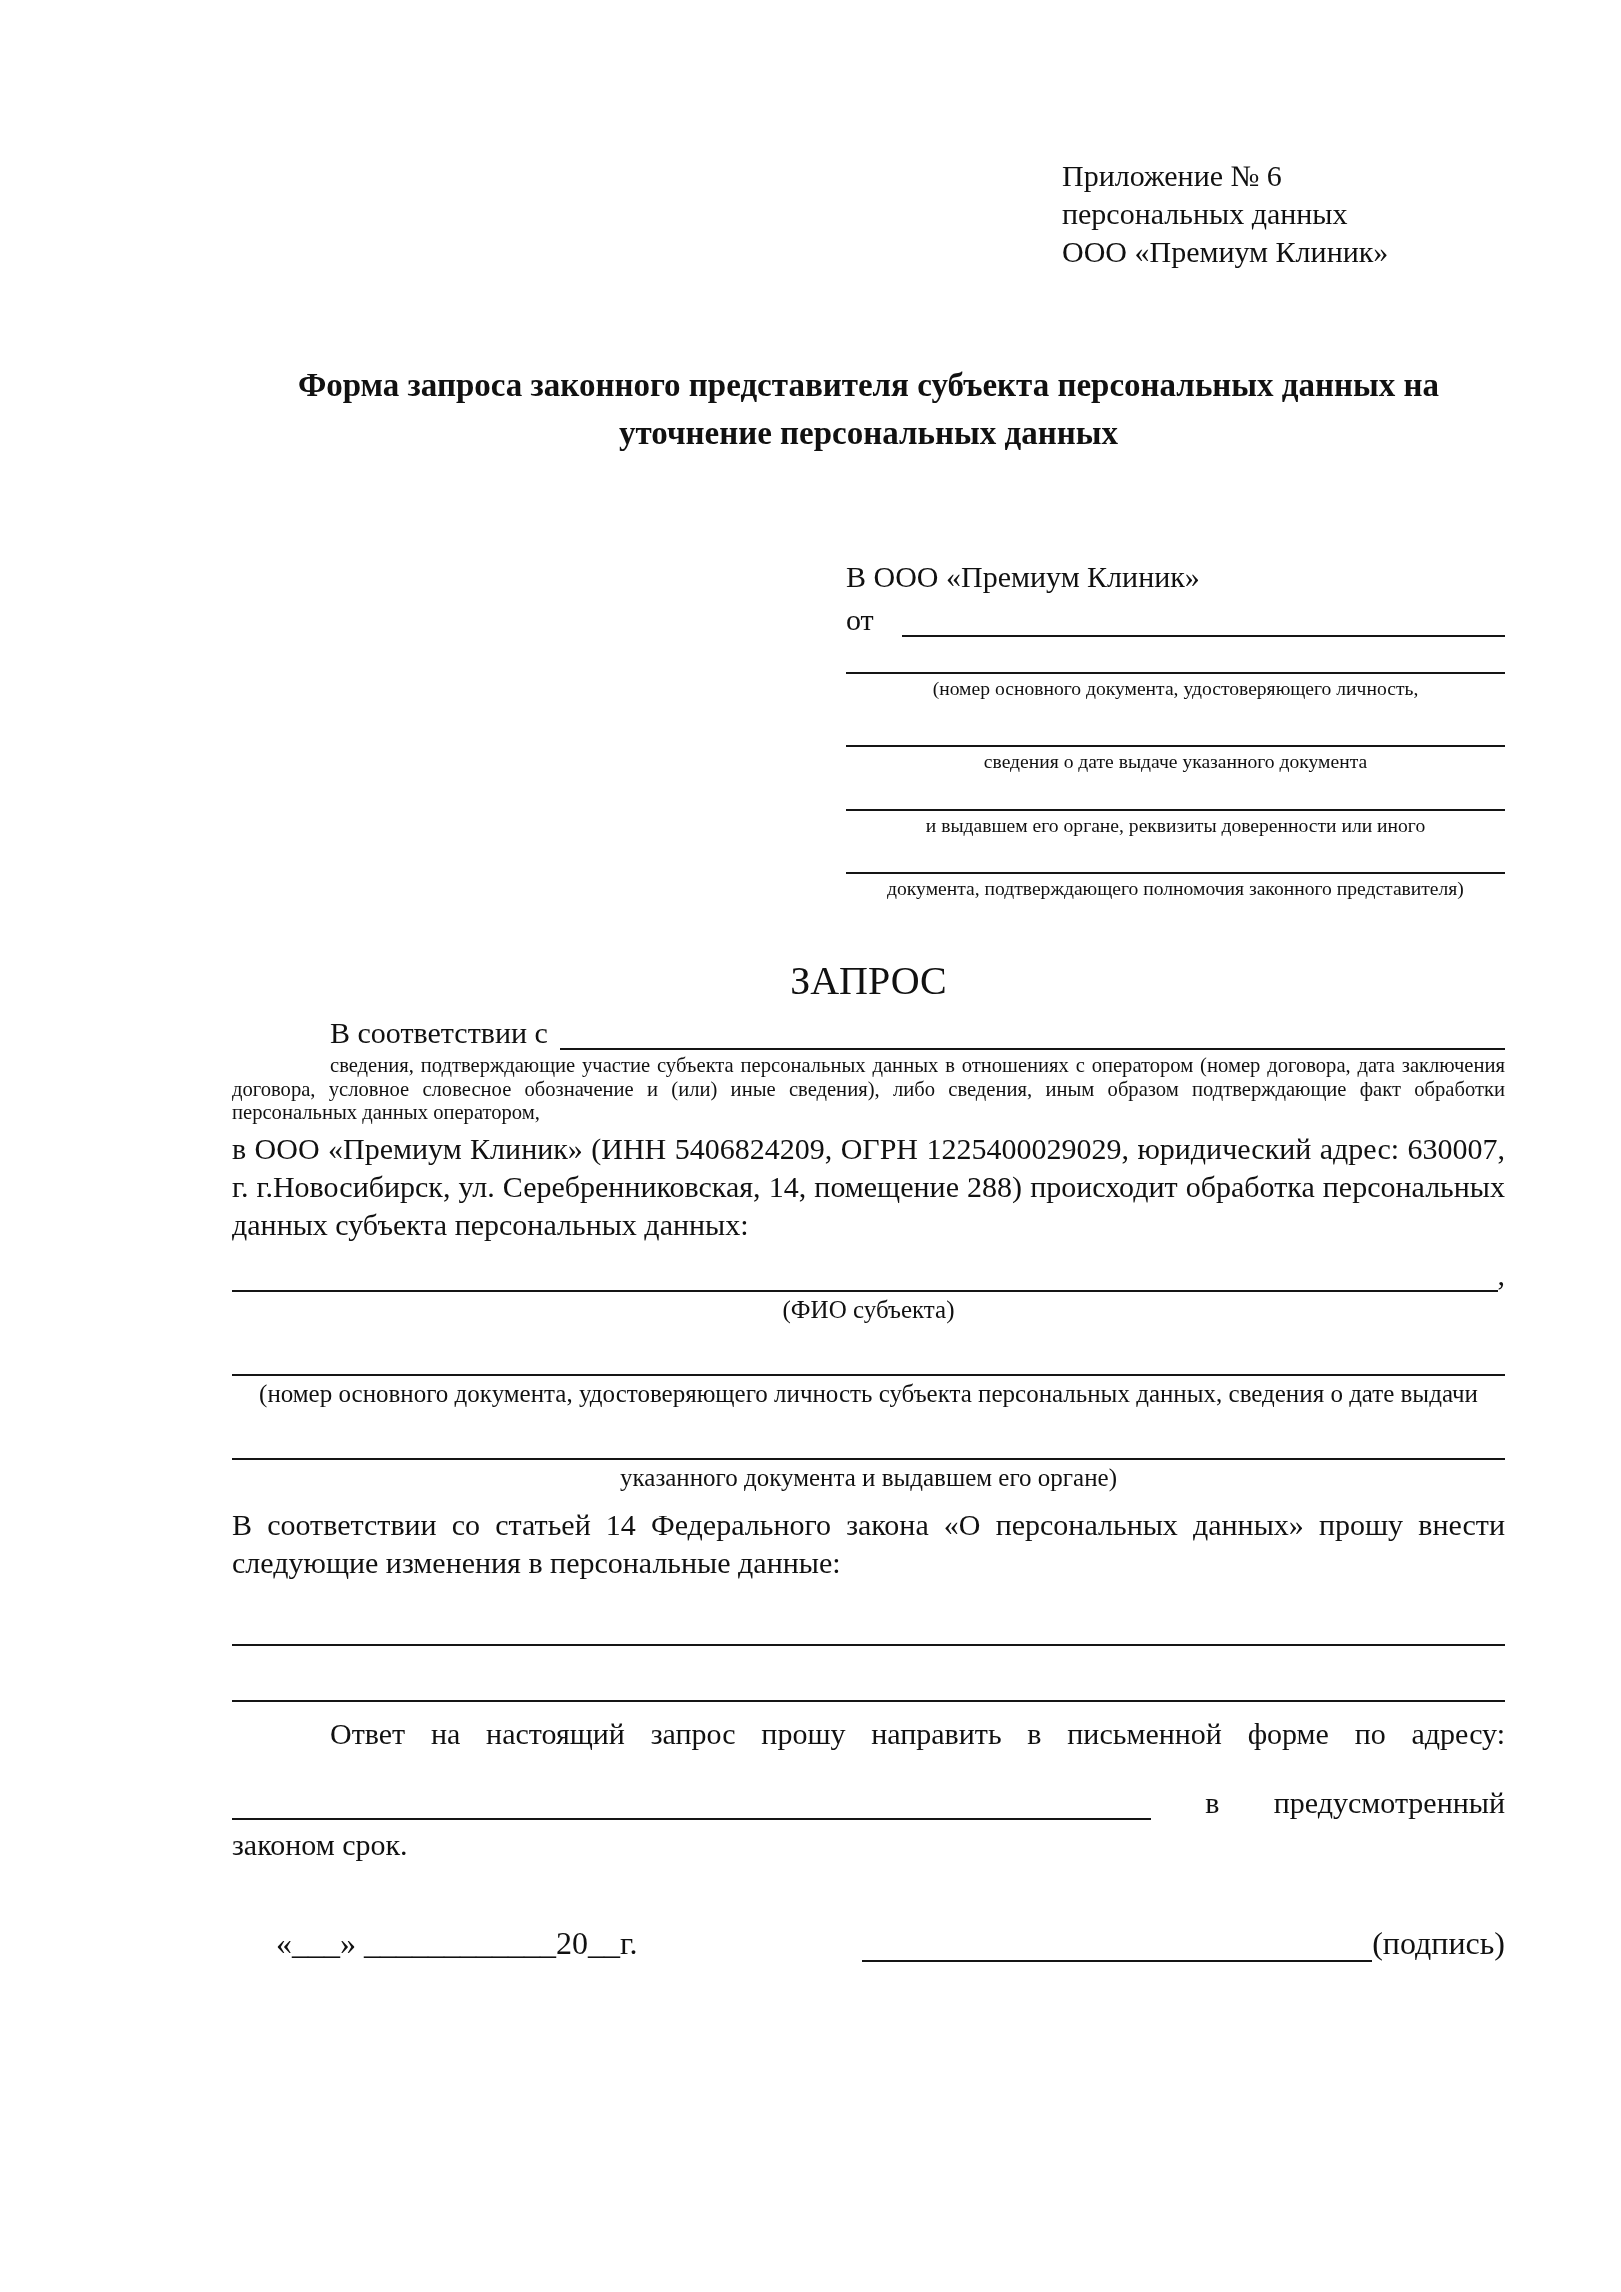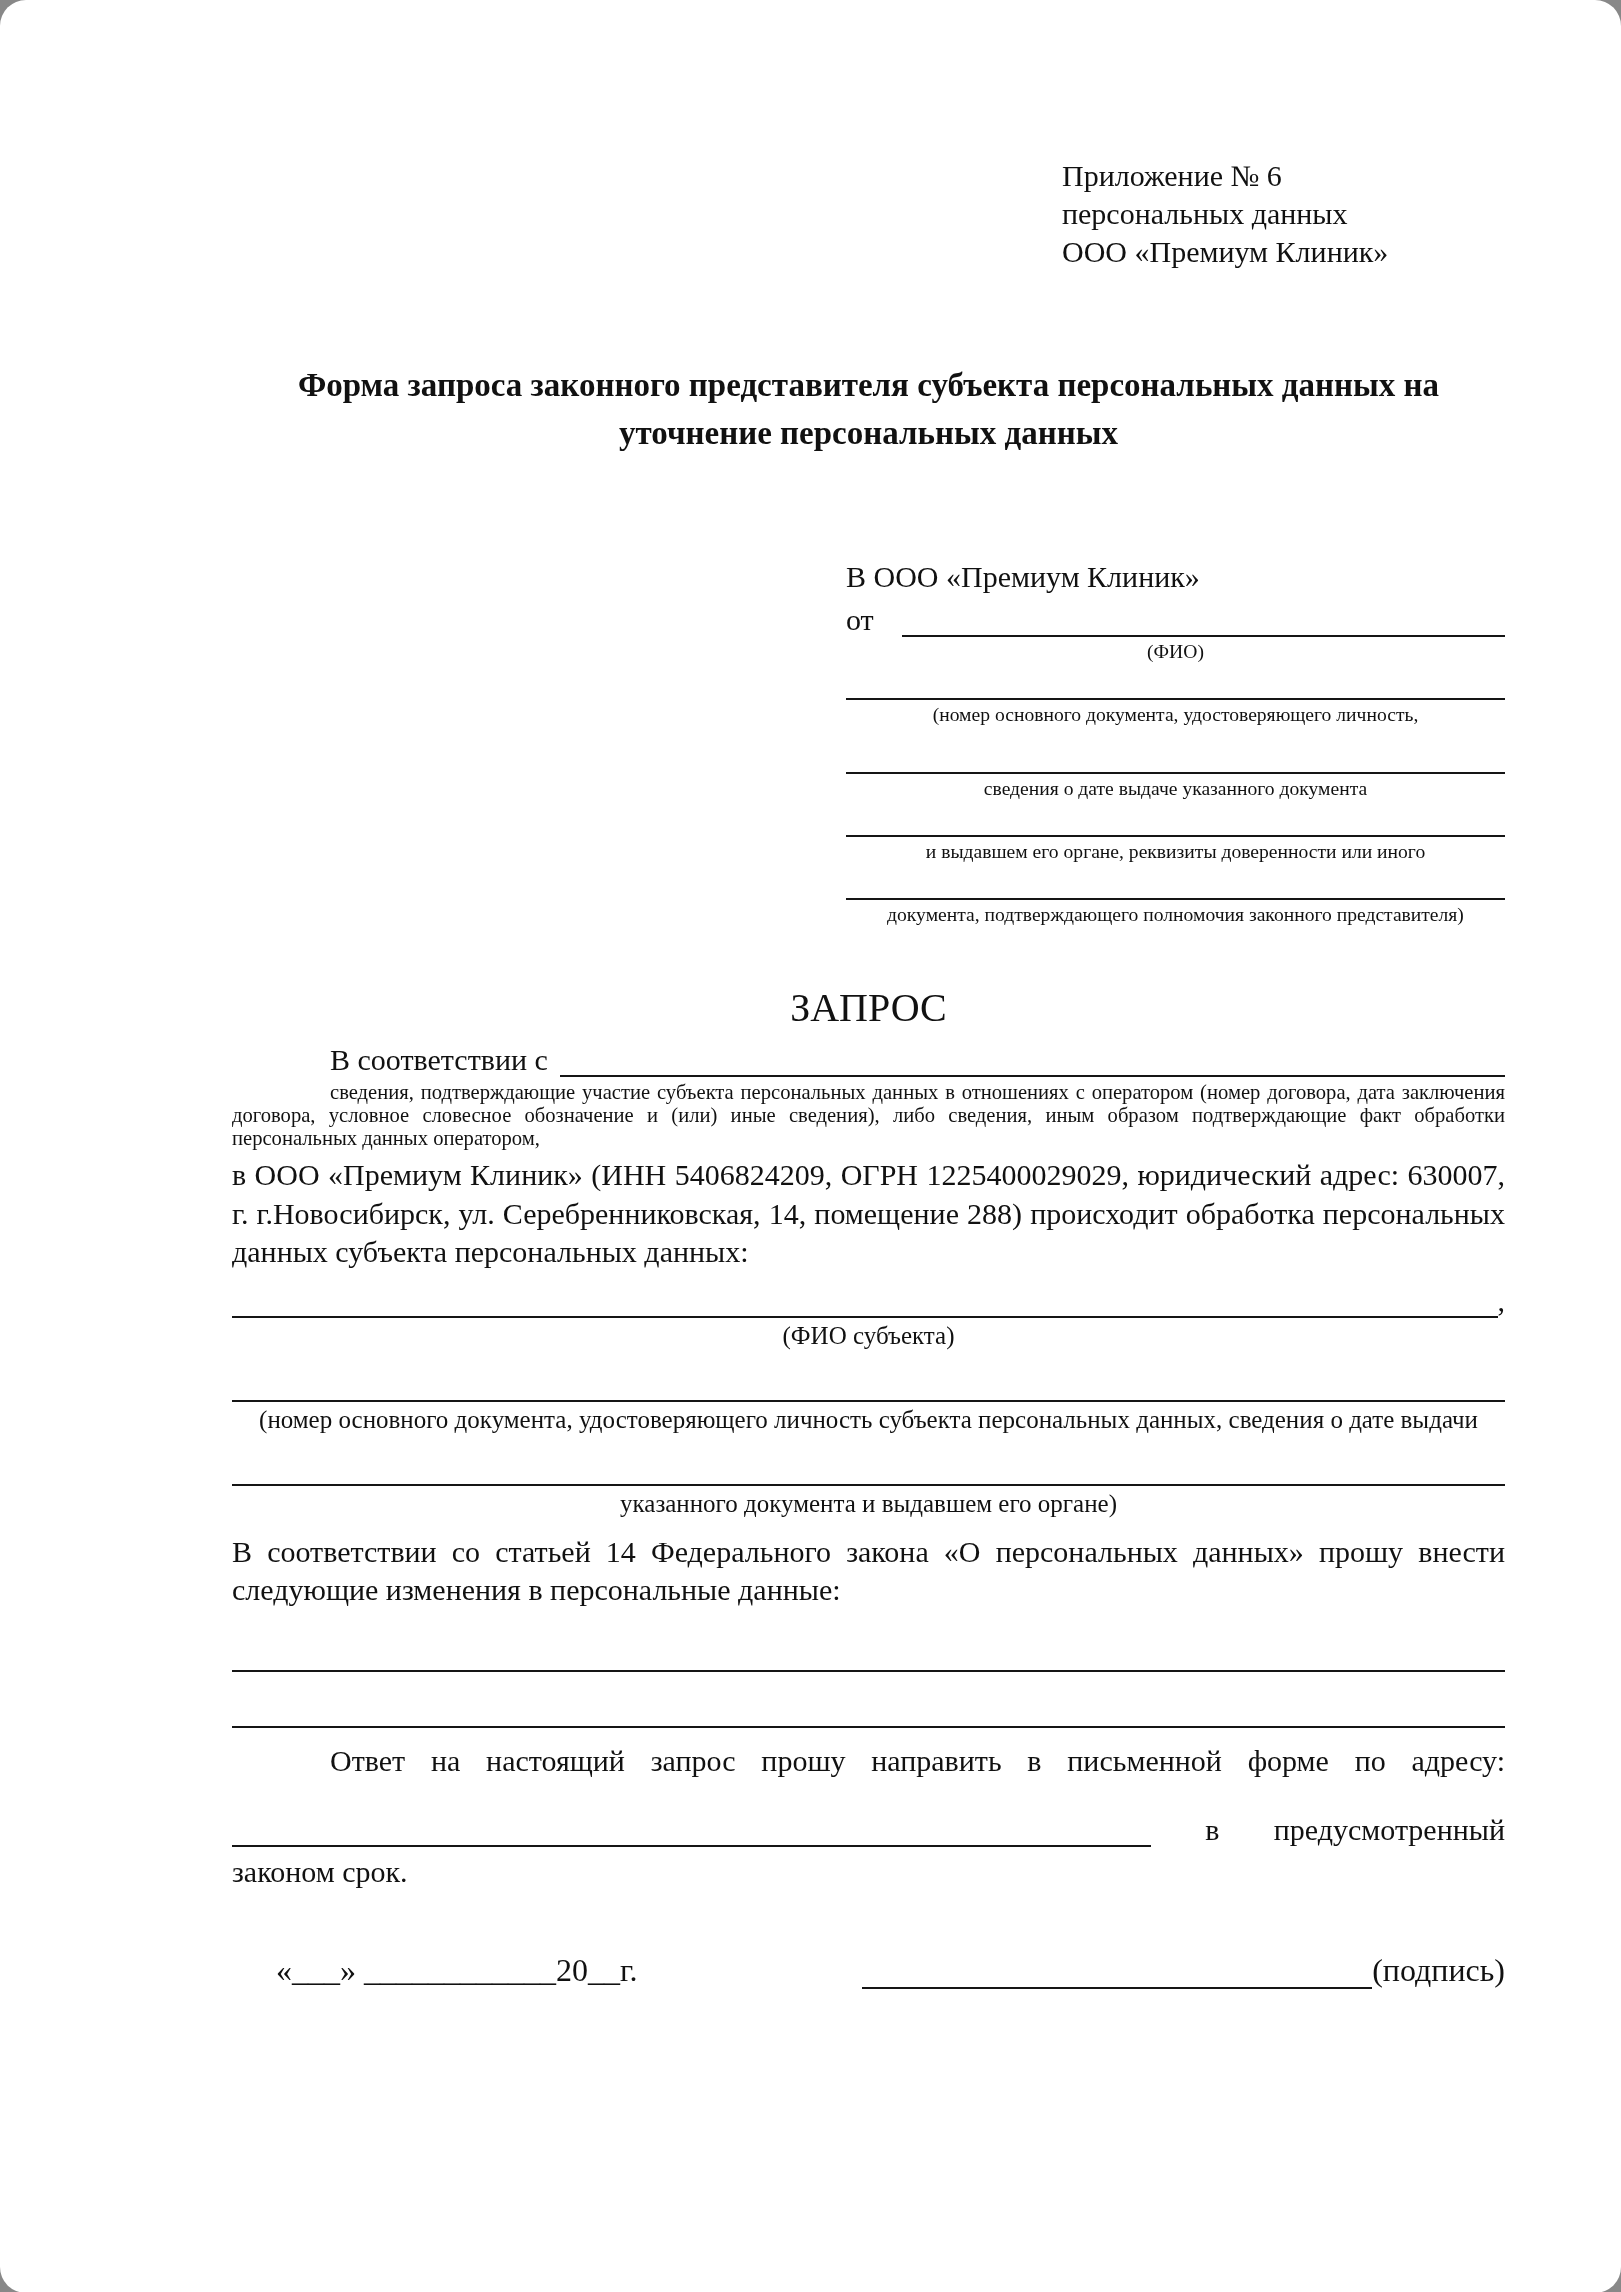--- a/index.html
+++ b/index.html
@@ -13,7 +13,6 @@
     box-sizing:border-box;
     padding:157px 116px 0 232px;
     overflow:hidden;
-    border-radius:26px;
   }
   .body-txt { font-size:30px; line-height:1.27; }
   .just { text-align:justify; }

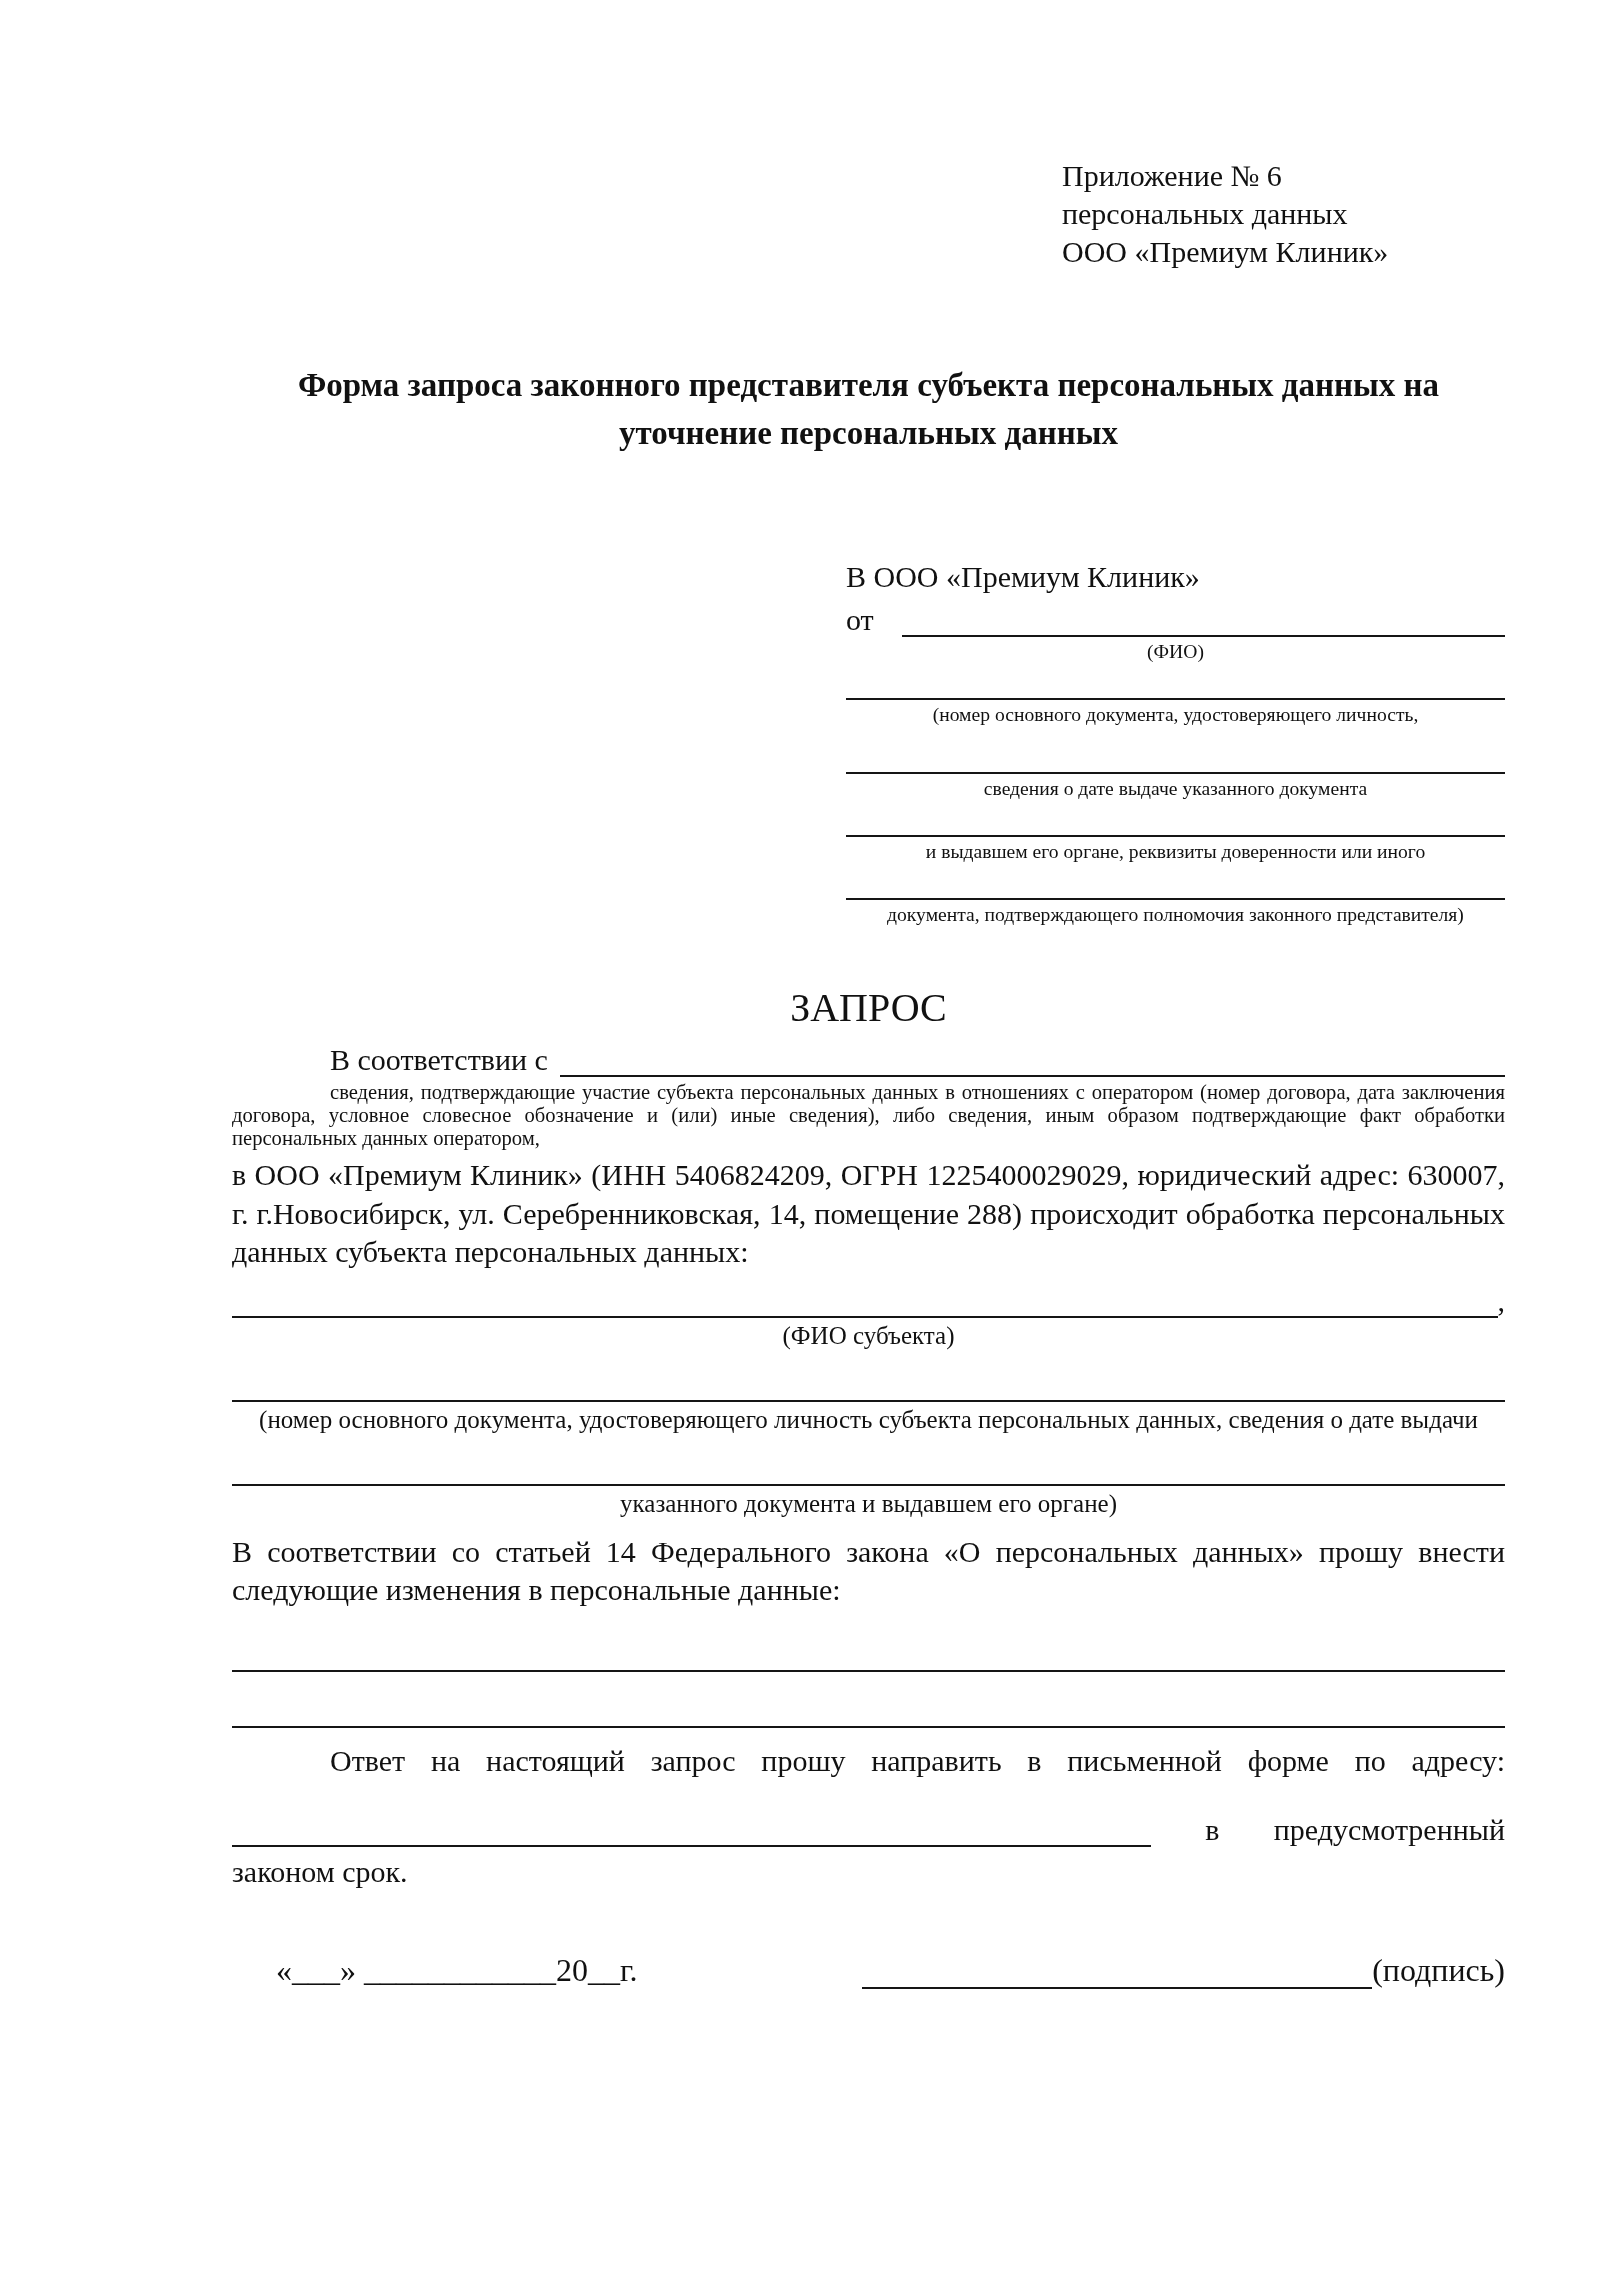--- a/index.html
+++ b/index.html
@@ -80,7 +80,6 @@
       <span>от</span>
       <div class="fill-ul"></div>
     </div>
-    <div class="cap">(ФИО)</div>
     <div class="fld h1"></div>
     <div class="cap">(номер основного документа, удостоверяющего личность,</div>
     <div class="fld h2"></div>

